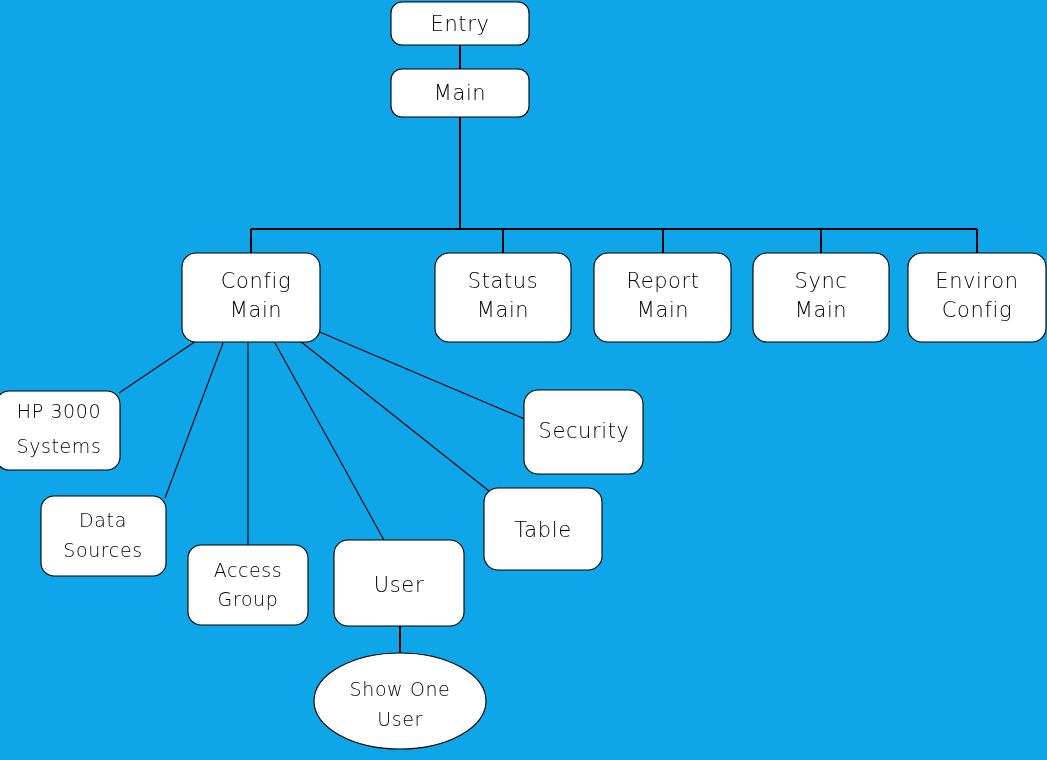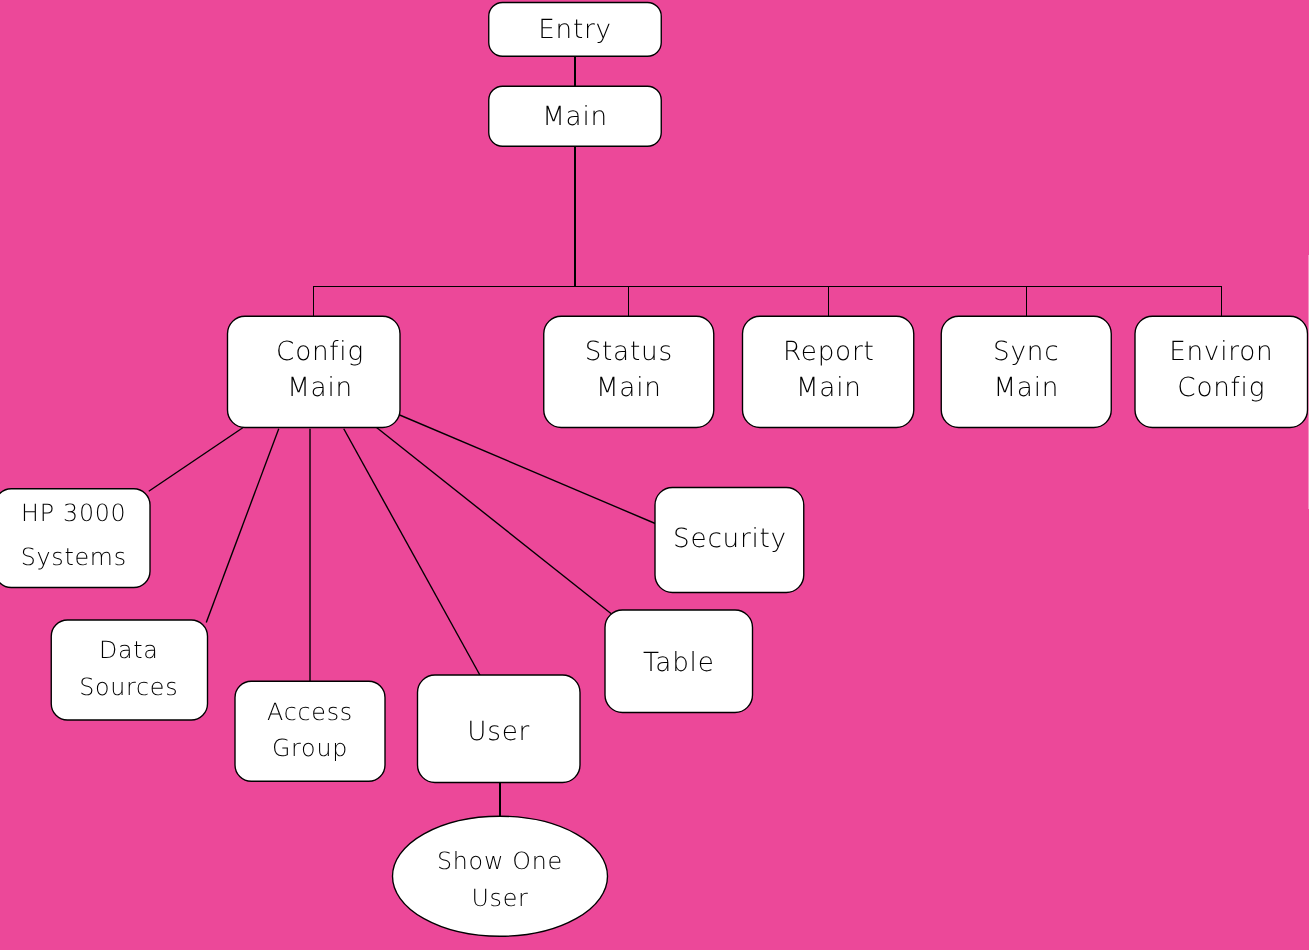--- a/index.html
+++ b/index.html
@@ -17,7 +17,7 @@
     position: relative;
     width: 1047px;
     height: 760px;
-    background: #ec4899;
+    background: #0ea5e9;
   }
   svg#tree-svg {
     display: block;

